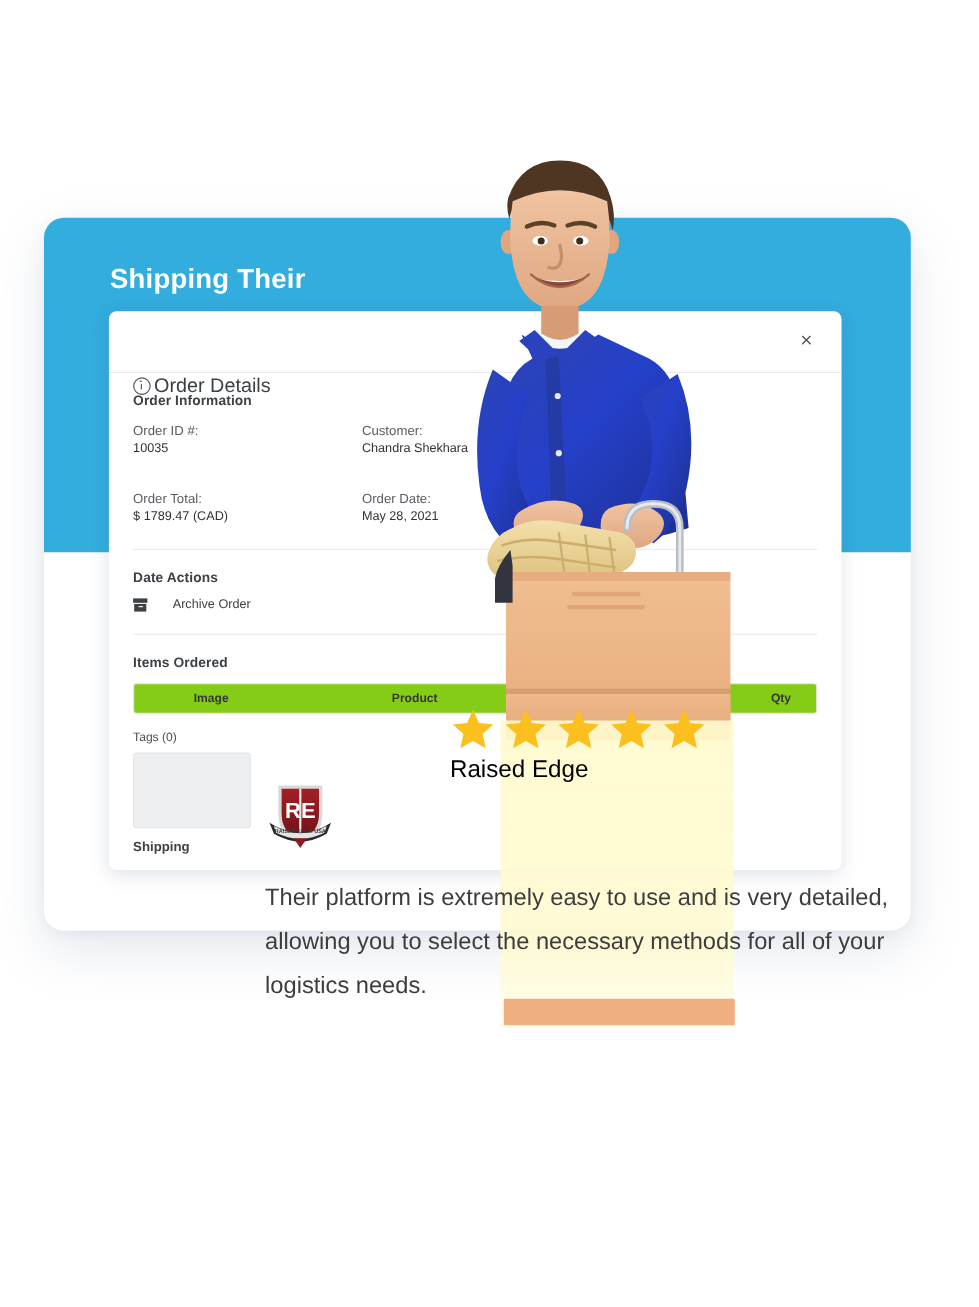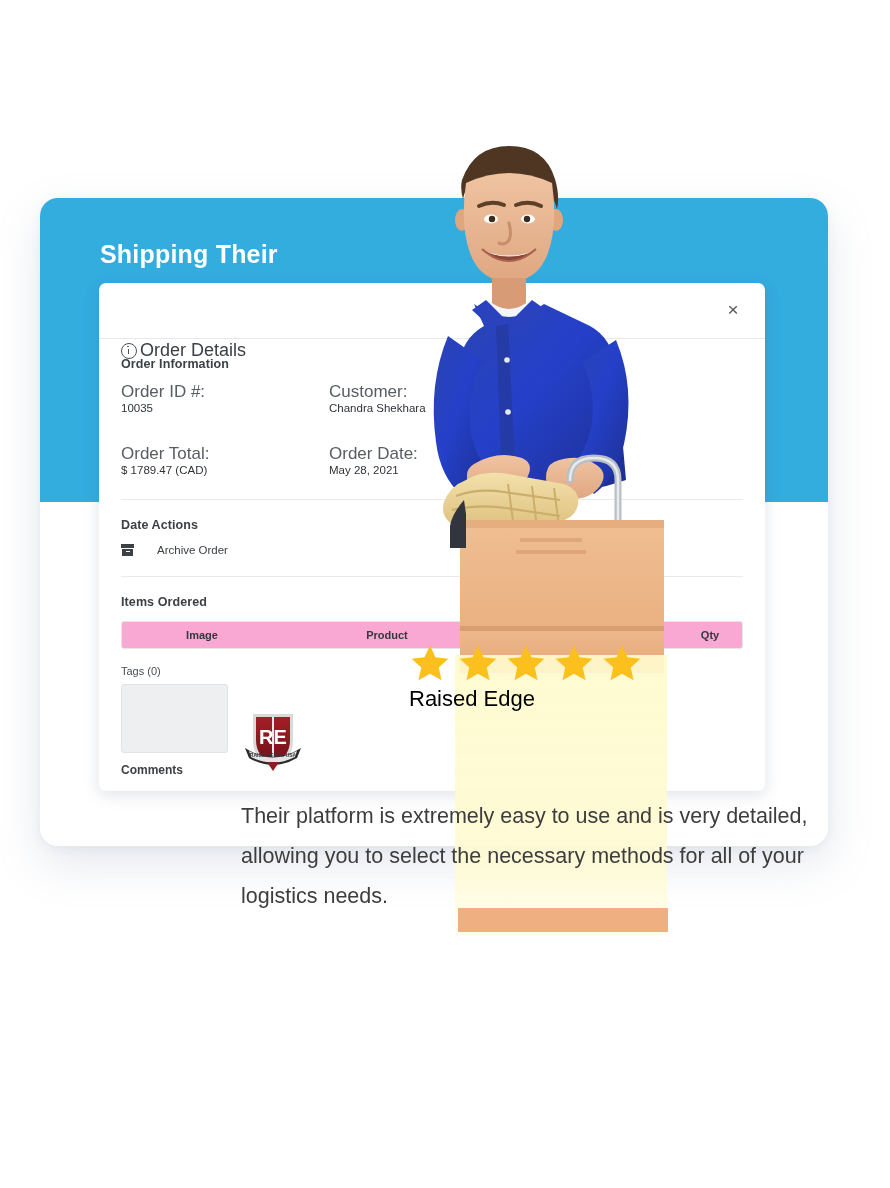--- a/index.html
+++ b/index.html
@@ -70,7 +70,7 @@
     display:grid;grid-template-columns:208px 1fr;padding:12px 0 0 22px;
     row-gap:28px;
   }
-  .fld-label{font-size:17px;color:#585d63;line-height:17px;}
+  .fld-label{font-size:12px;color:#585d63;line-height:17px;}
   .fld-value{font-size:11.5px;color:#2f3338;line-height:17px;}
 
   .divider{height:1px;background:#e8eaec;margin:20px 22px 0 22px;}

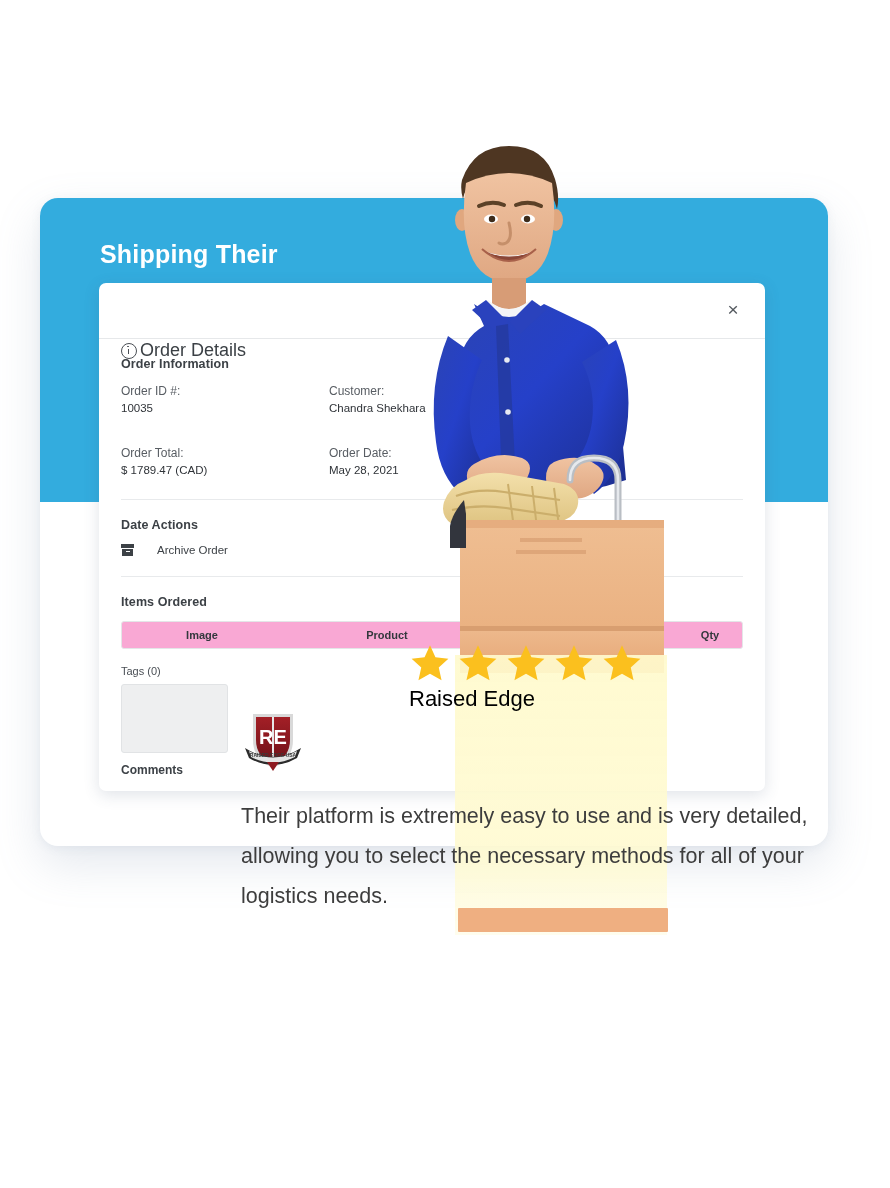--- a/index.html
+++ b/index.html
@@ -96,7 +96,7 @@
   
   .items-table{
     margin:12px 22px 0 22px;border:1px solid #e4e6e8;border-radius:3px;
-    display:flex;height:26px;align-items:center;background:#f9a8d4;padding-left:10px;
+    display:flex;height:26px;align-items:center;background:#84cc16;
   }
   .th{font-size:11px;font-weight:bold;color:#33383d;text-align:center;}
   .th-image{width:140px;}

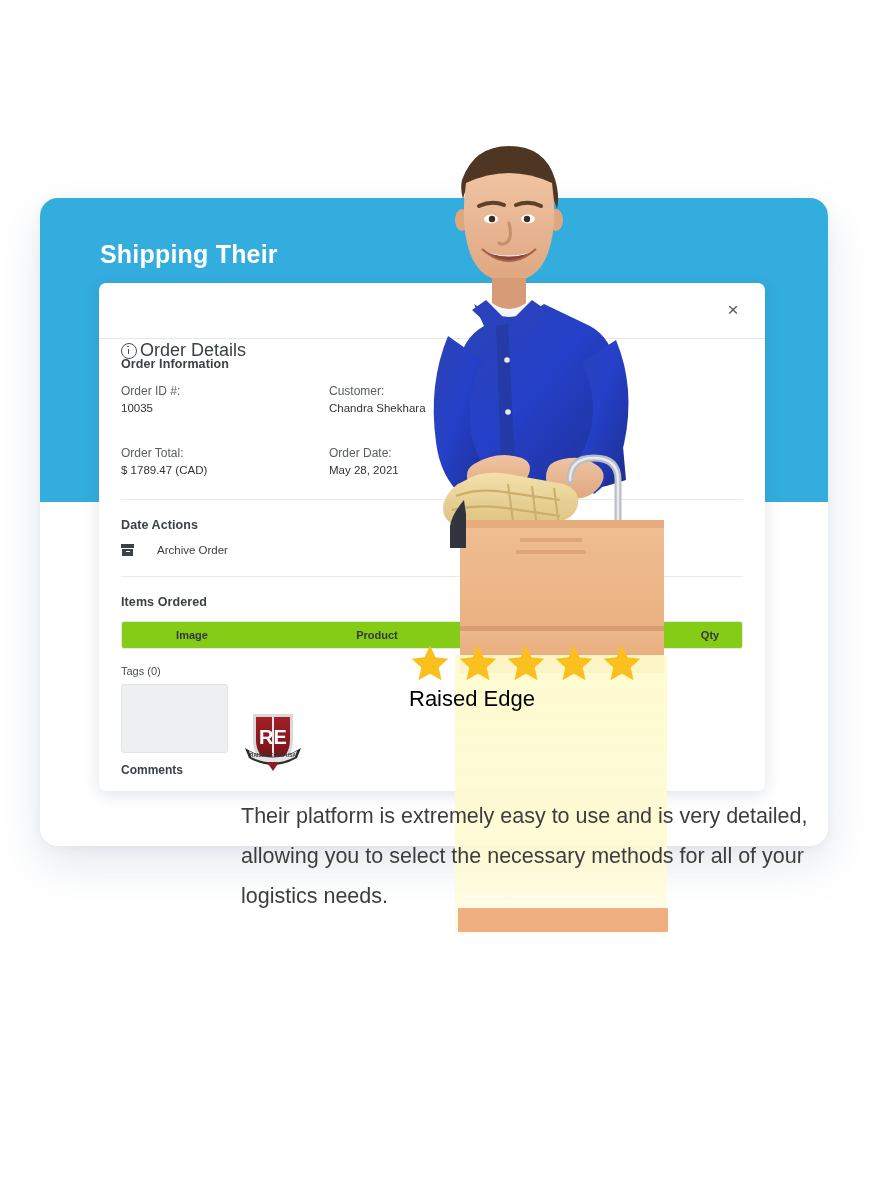--- a/index.html
+++ b/index.html
@@ -211,7 +211,7 @@
       <div class="tags-label">Tags (0)</div>
       <div class="tags-box"></div>
 
-      <div class="comments-label">Comments</div>
+      <div class="comments-label">Shipping</div>
     </div>
   </div>
 

